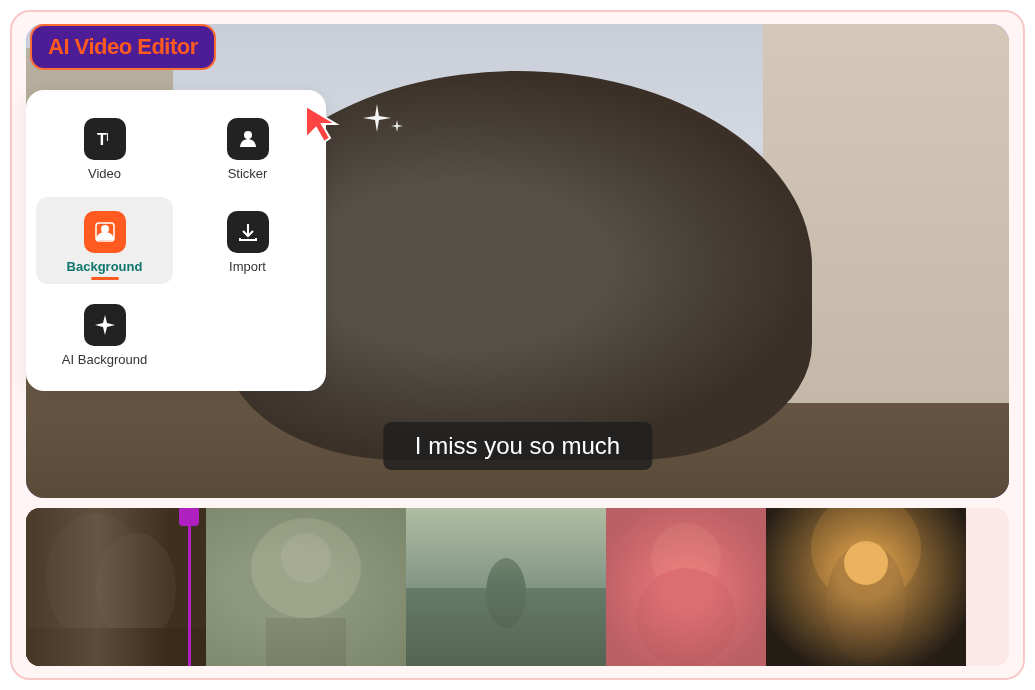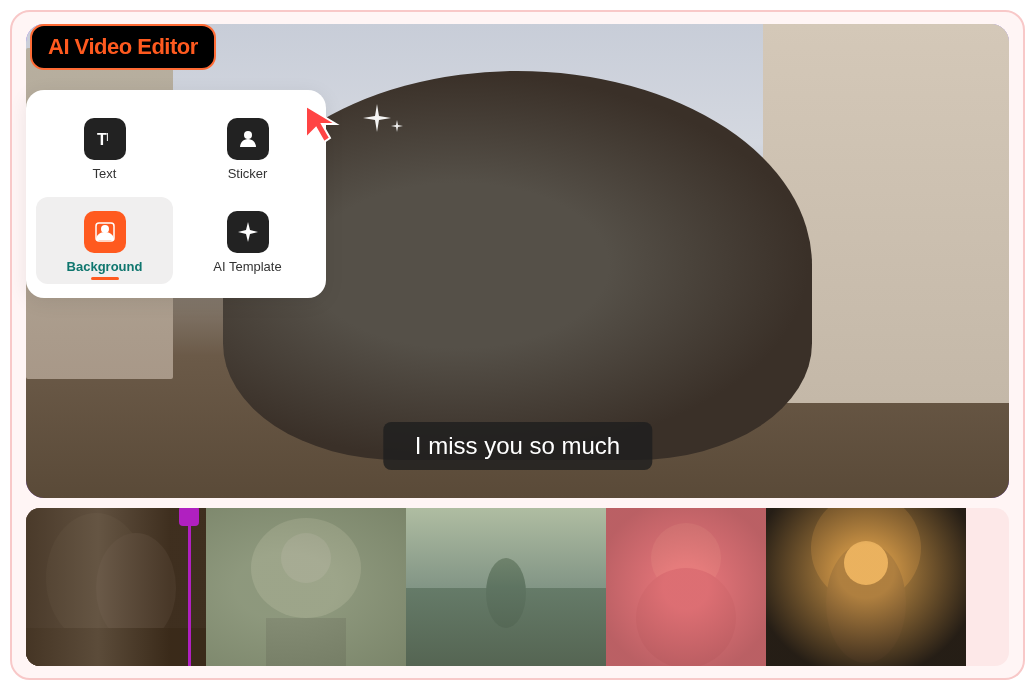--- a/index.html
+++ b/index.html
@@ -29,7 +29,7 @@
       position: absolute;
       top: 12px;
       left: 18px;
-      background: #000000;
+      background: #4c1d95;
       border: 2.5px solid #ff6b35;
       border-radius: 14px;
       padding: 8px 16px;

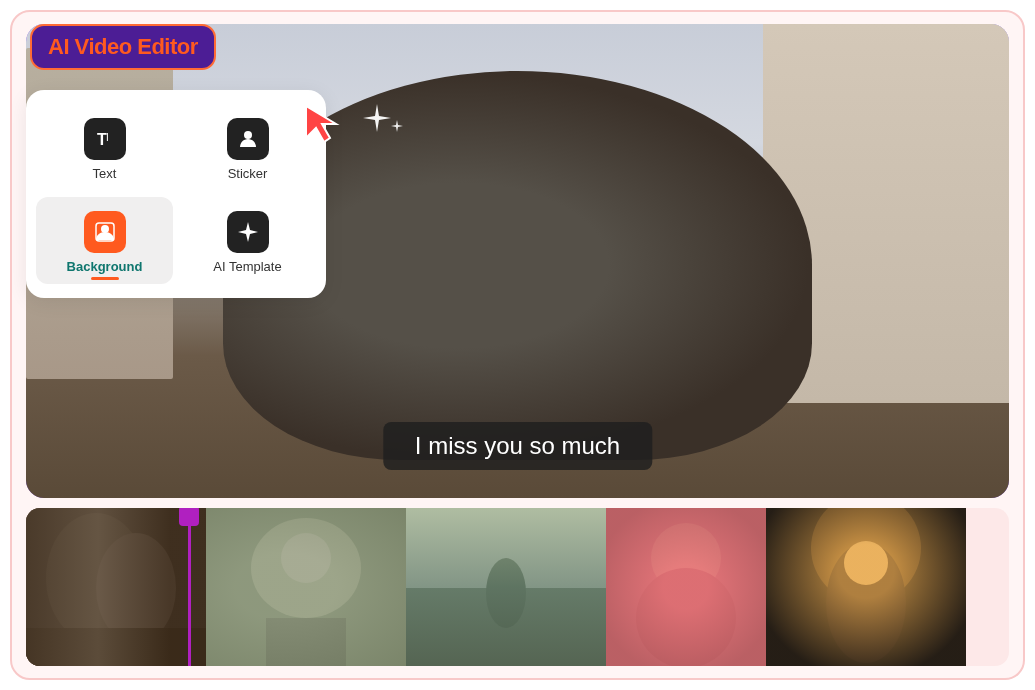--- a/index.html
+++ b/index.html
@@ -335,7 +335,7 @@
           <text x="13" y="14" font-size="10" fill="white">I</text>
         </svg>
       </div>
-      <span class="item-label">Text</span>
+      <span class="item-label">Video</span>
     </div>
 
     <div class="sidebar-item">

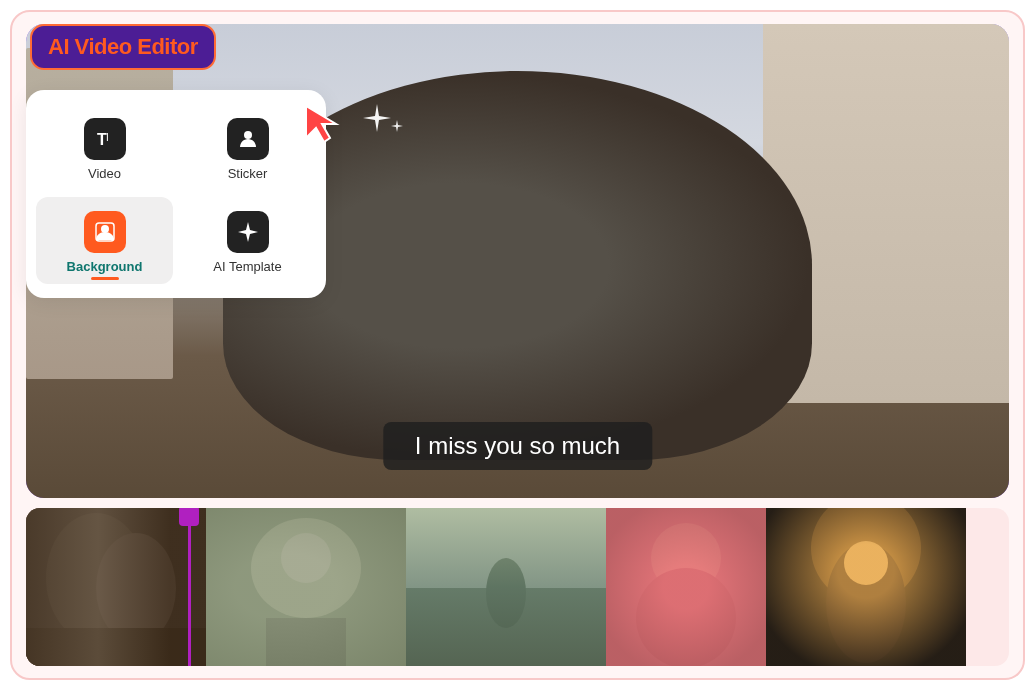--- a/index.html
+++ b/index.html
@@ -361,6 +361,15 @@
       <div class="active-underline"></div>
     </div>
 
+    <div class="sidebar-item">
+      <div class="icon-box">
+        <svg width="24" height="24" viewBox="0 0 24 24" fill="none" stroke="white" stroke-width="2">
+          <path d="M12,4 L12,16 M7,11 L12,16 L17,11"></path>
+          <path d="M4,18 L4,20 L20,20 L20,18"></path>
+        </svg>
+      </div>
+      <span class="item-label">Import</span>
+    </div>
 
 
     <div class="sidebar-item">

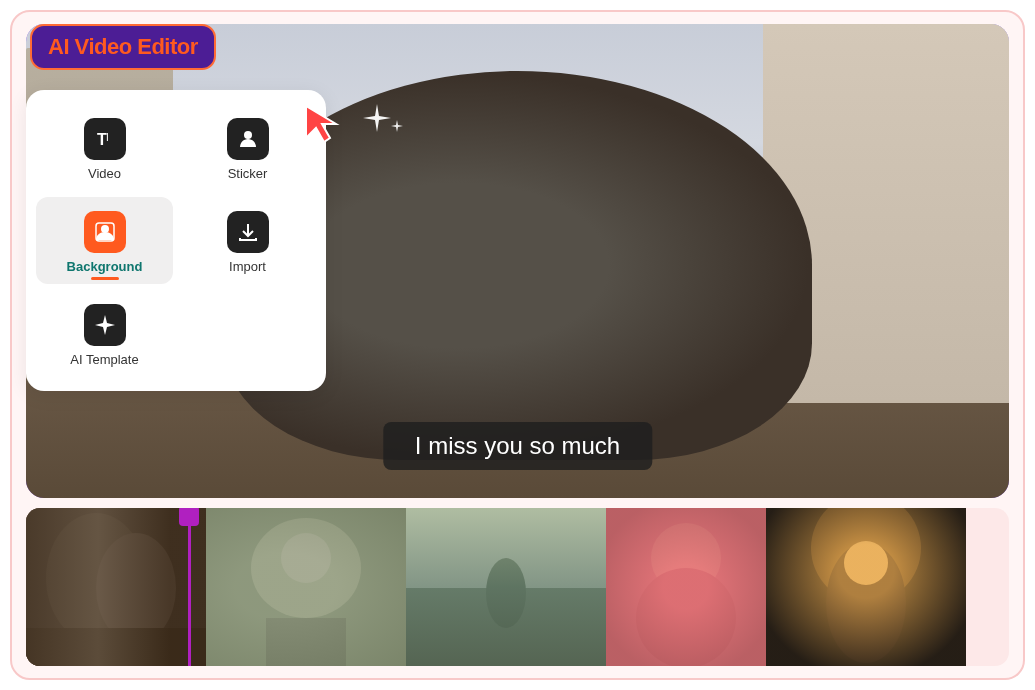--- a/index.html
+++ b/index.html
@@ -378,7 +378,7 @@
           <path d="M12,2 L14,10 L22,12 L14,14 L12,22 L10,14 L2,12 L10,10 Z" fill="white"></path>
         </svg>
       </div>
-      <span class="item-label">AI Template</span>
+      <span class="item-label">AI Background</span>
     </div>
 
   </div>

